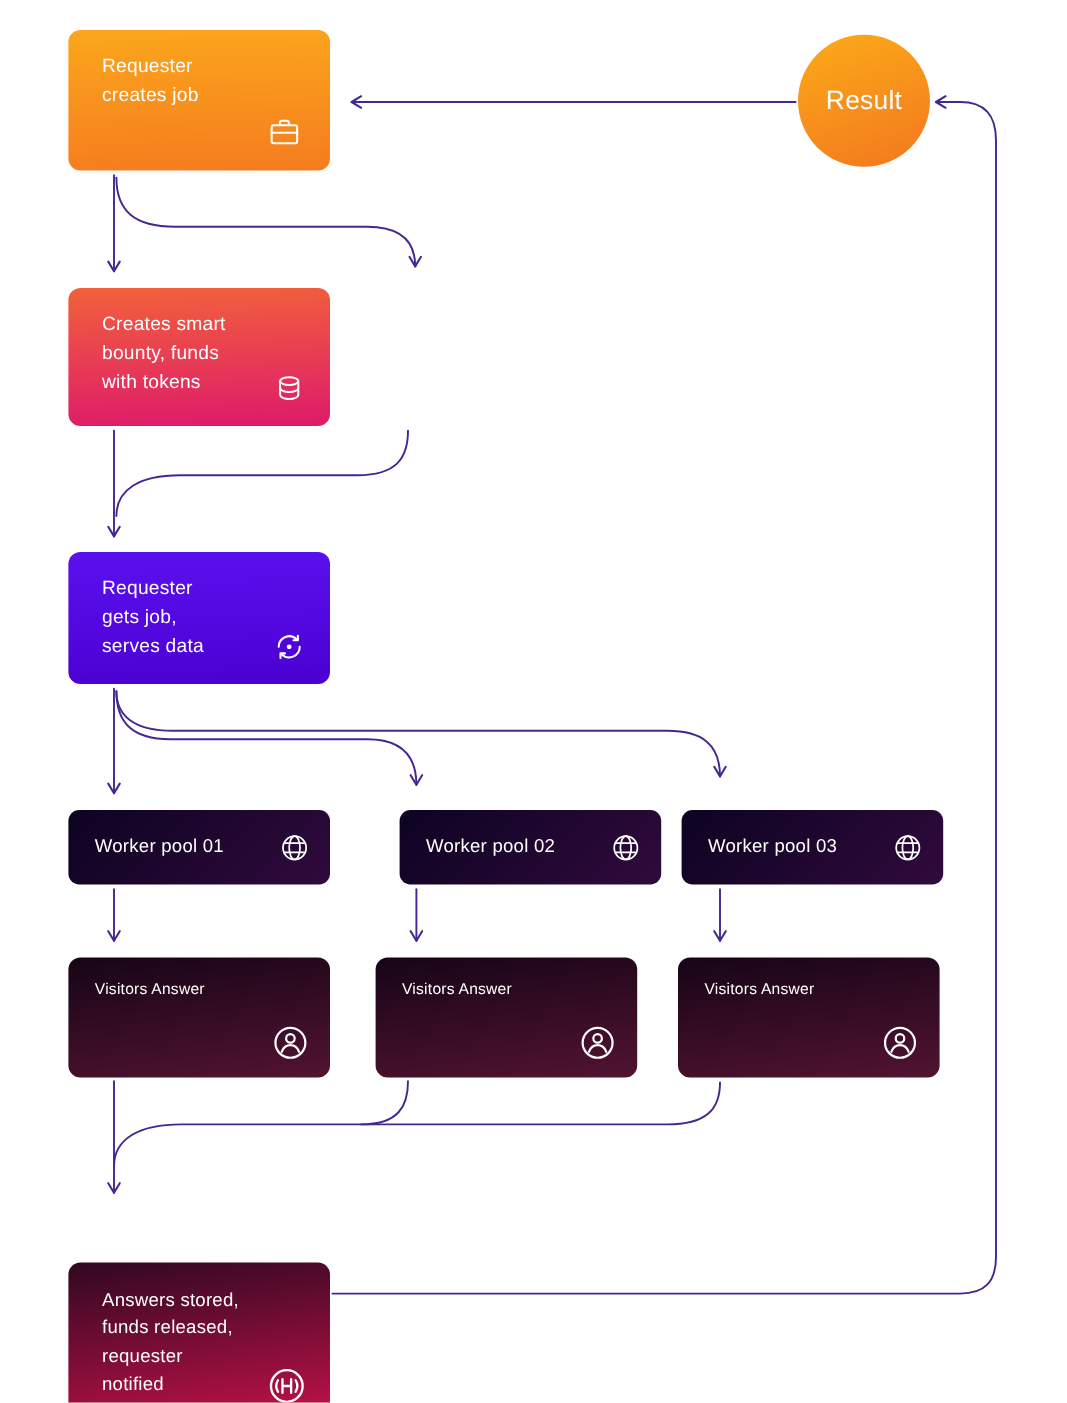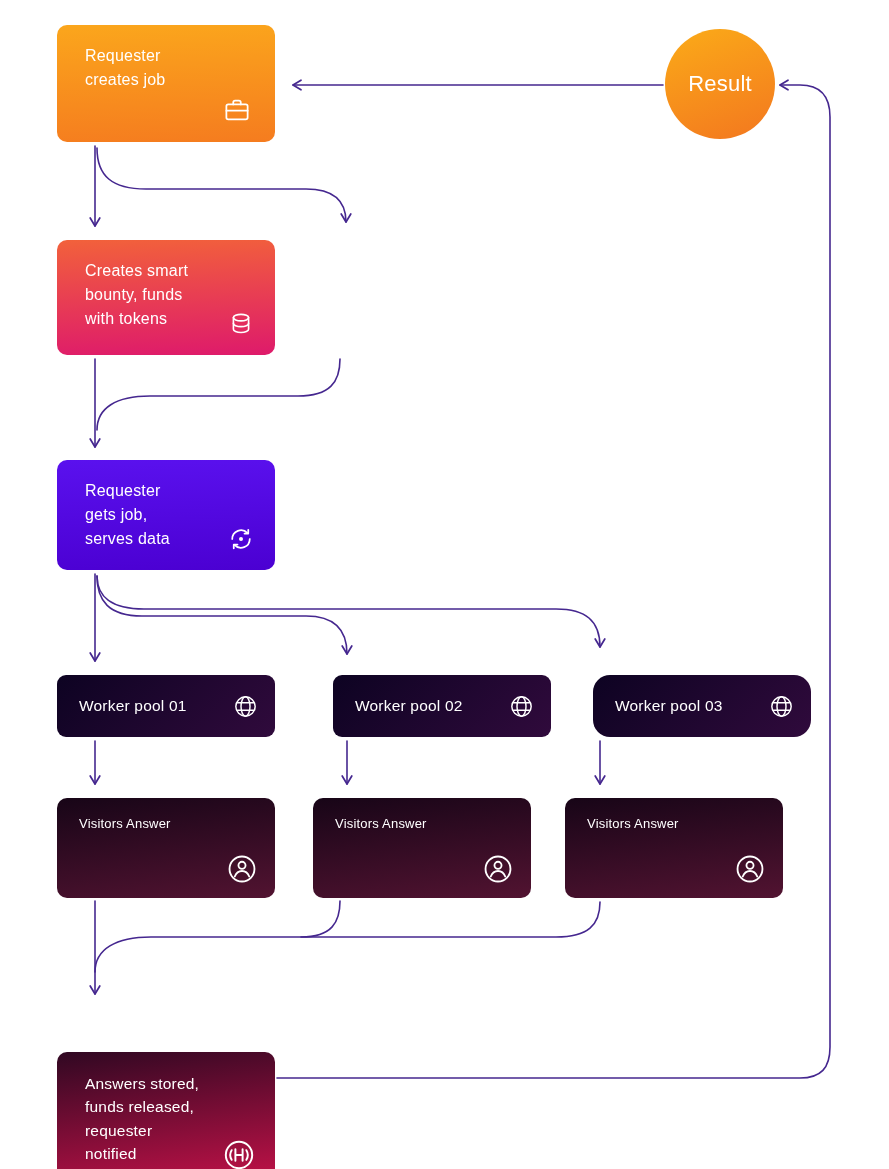--- a/index.html
+++ b/index.html
@@ -52,7 +52,7 @@
     padding:0 16px 0 22px; }
   .pool .plabel { font-size:15.5px; letter-spacing:0.2px; white-space:nowrap; }
   .pool .picon { position:static; }
-  #pool1 { left:57px;gap:20px; } #pool2 { left:313px;margin-left:20px; } #pool3 { left:593px;border-radius:17px; }
+  #pool1 { left:57px;gap:20px; } #pool2 { left:313px;margin-left:20px; } #pool3 { left:568px; }
 
   .answer { top:798px; width:218px; height:100px;
     background:linear-gradient(172deg,#170517 0%, #521331 100%); }

